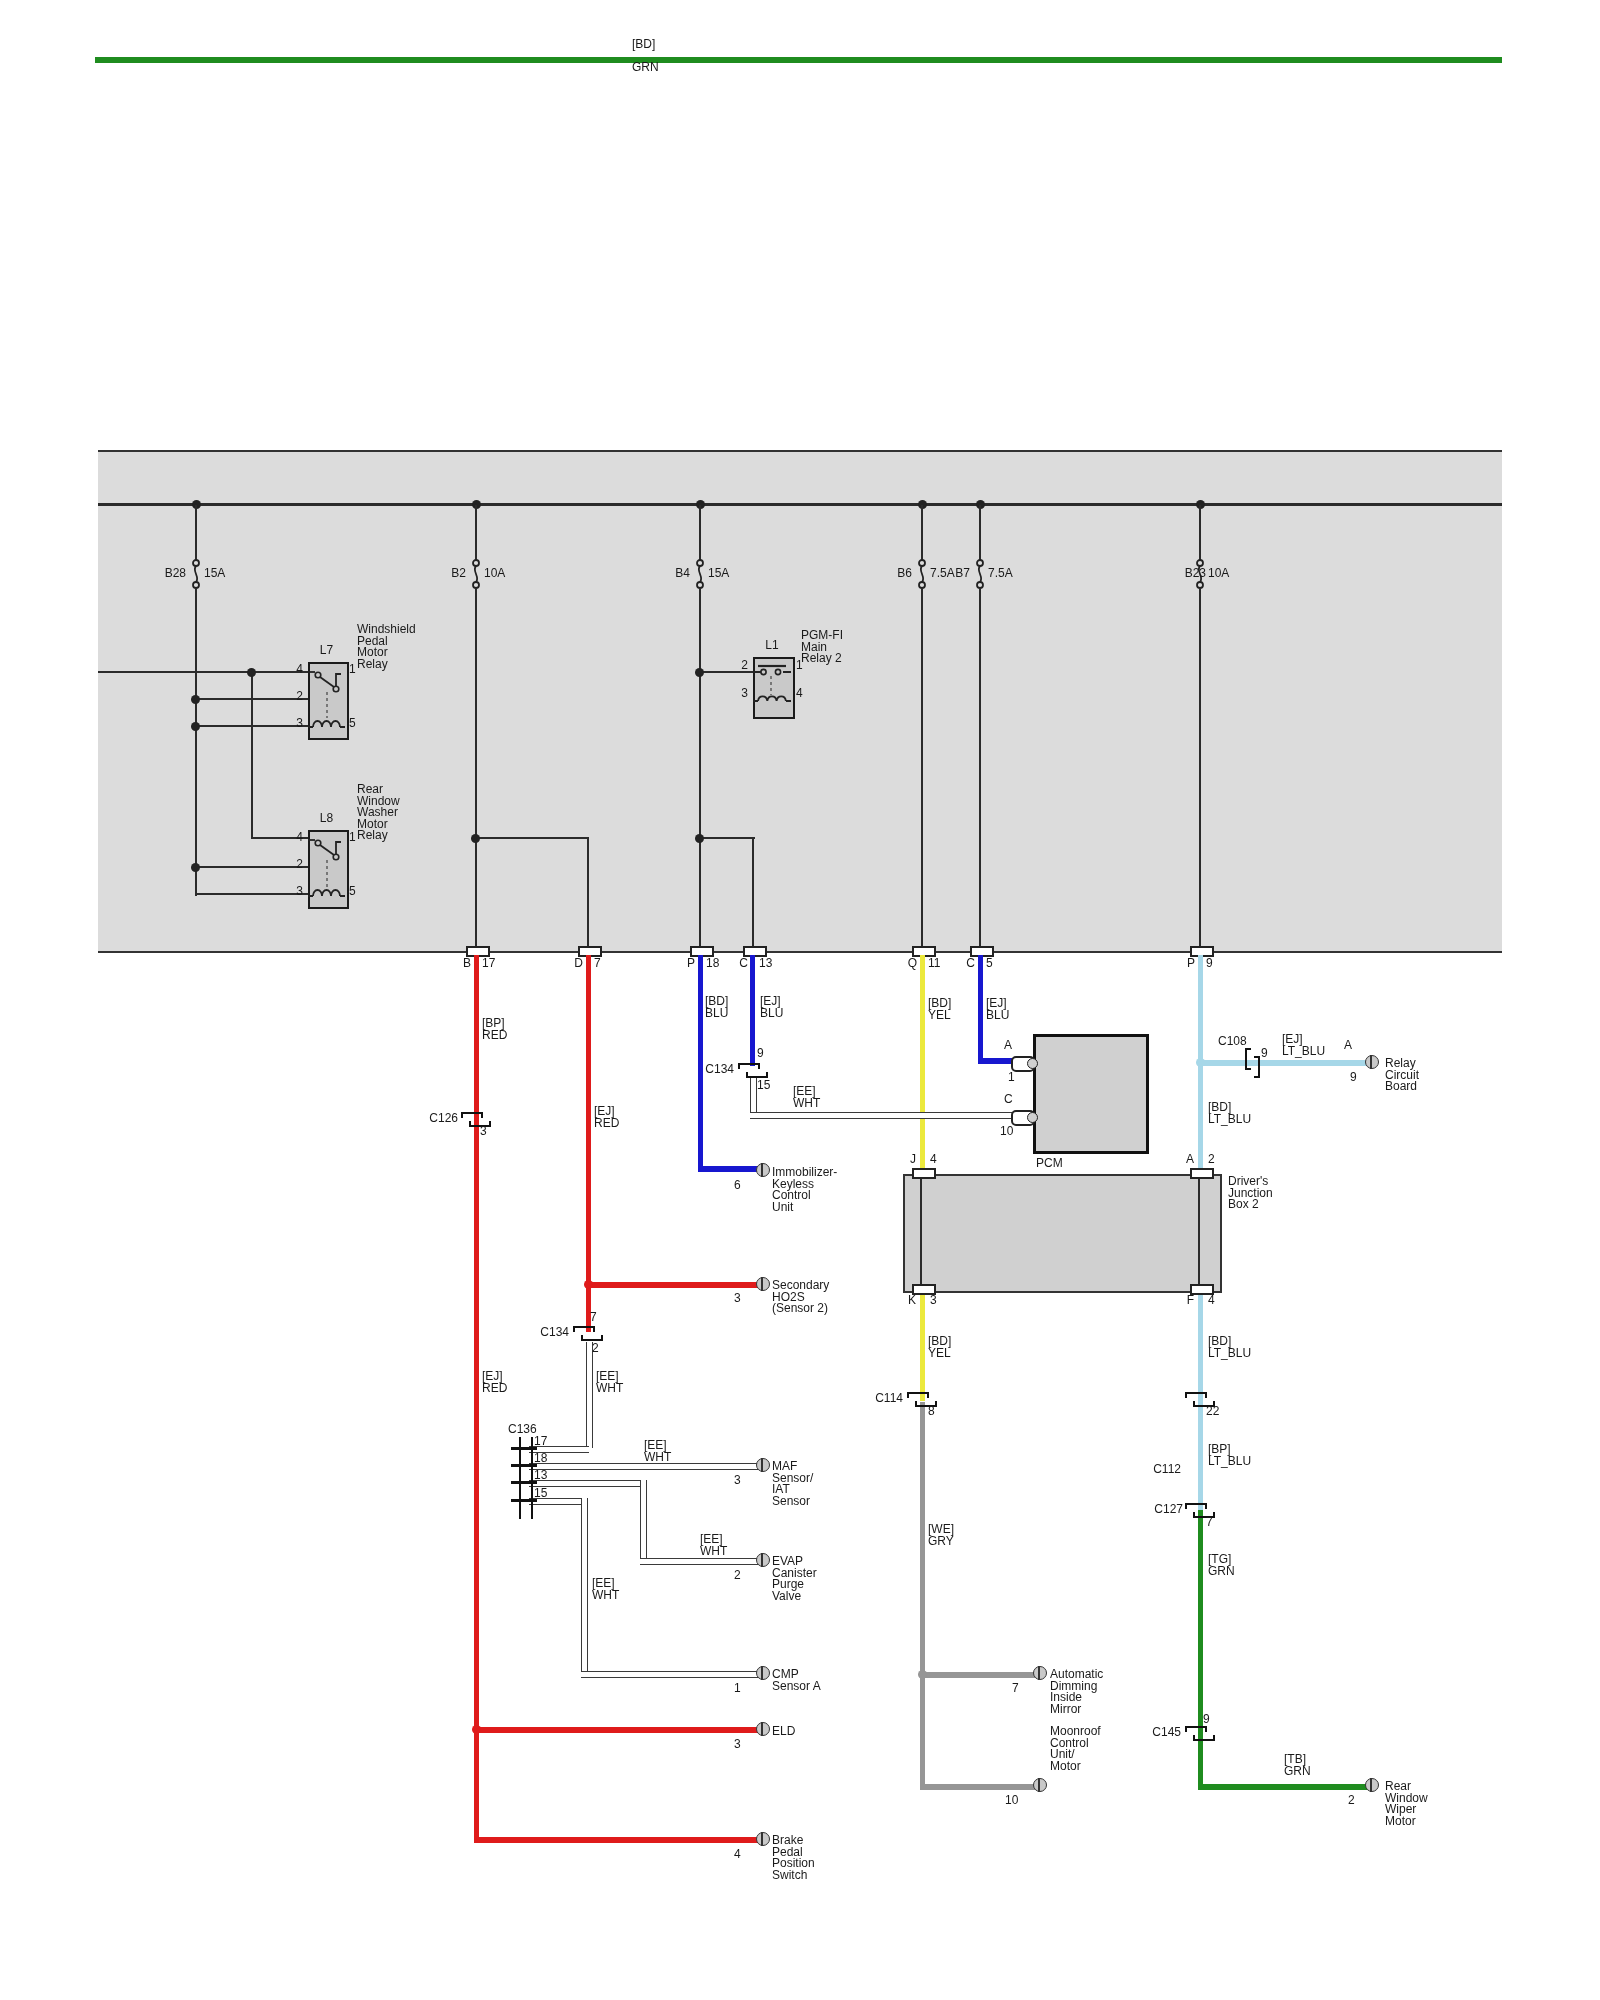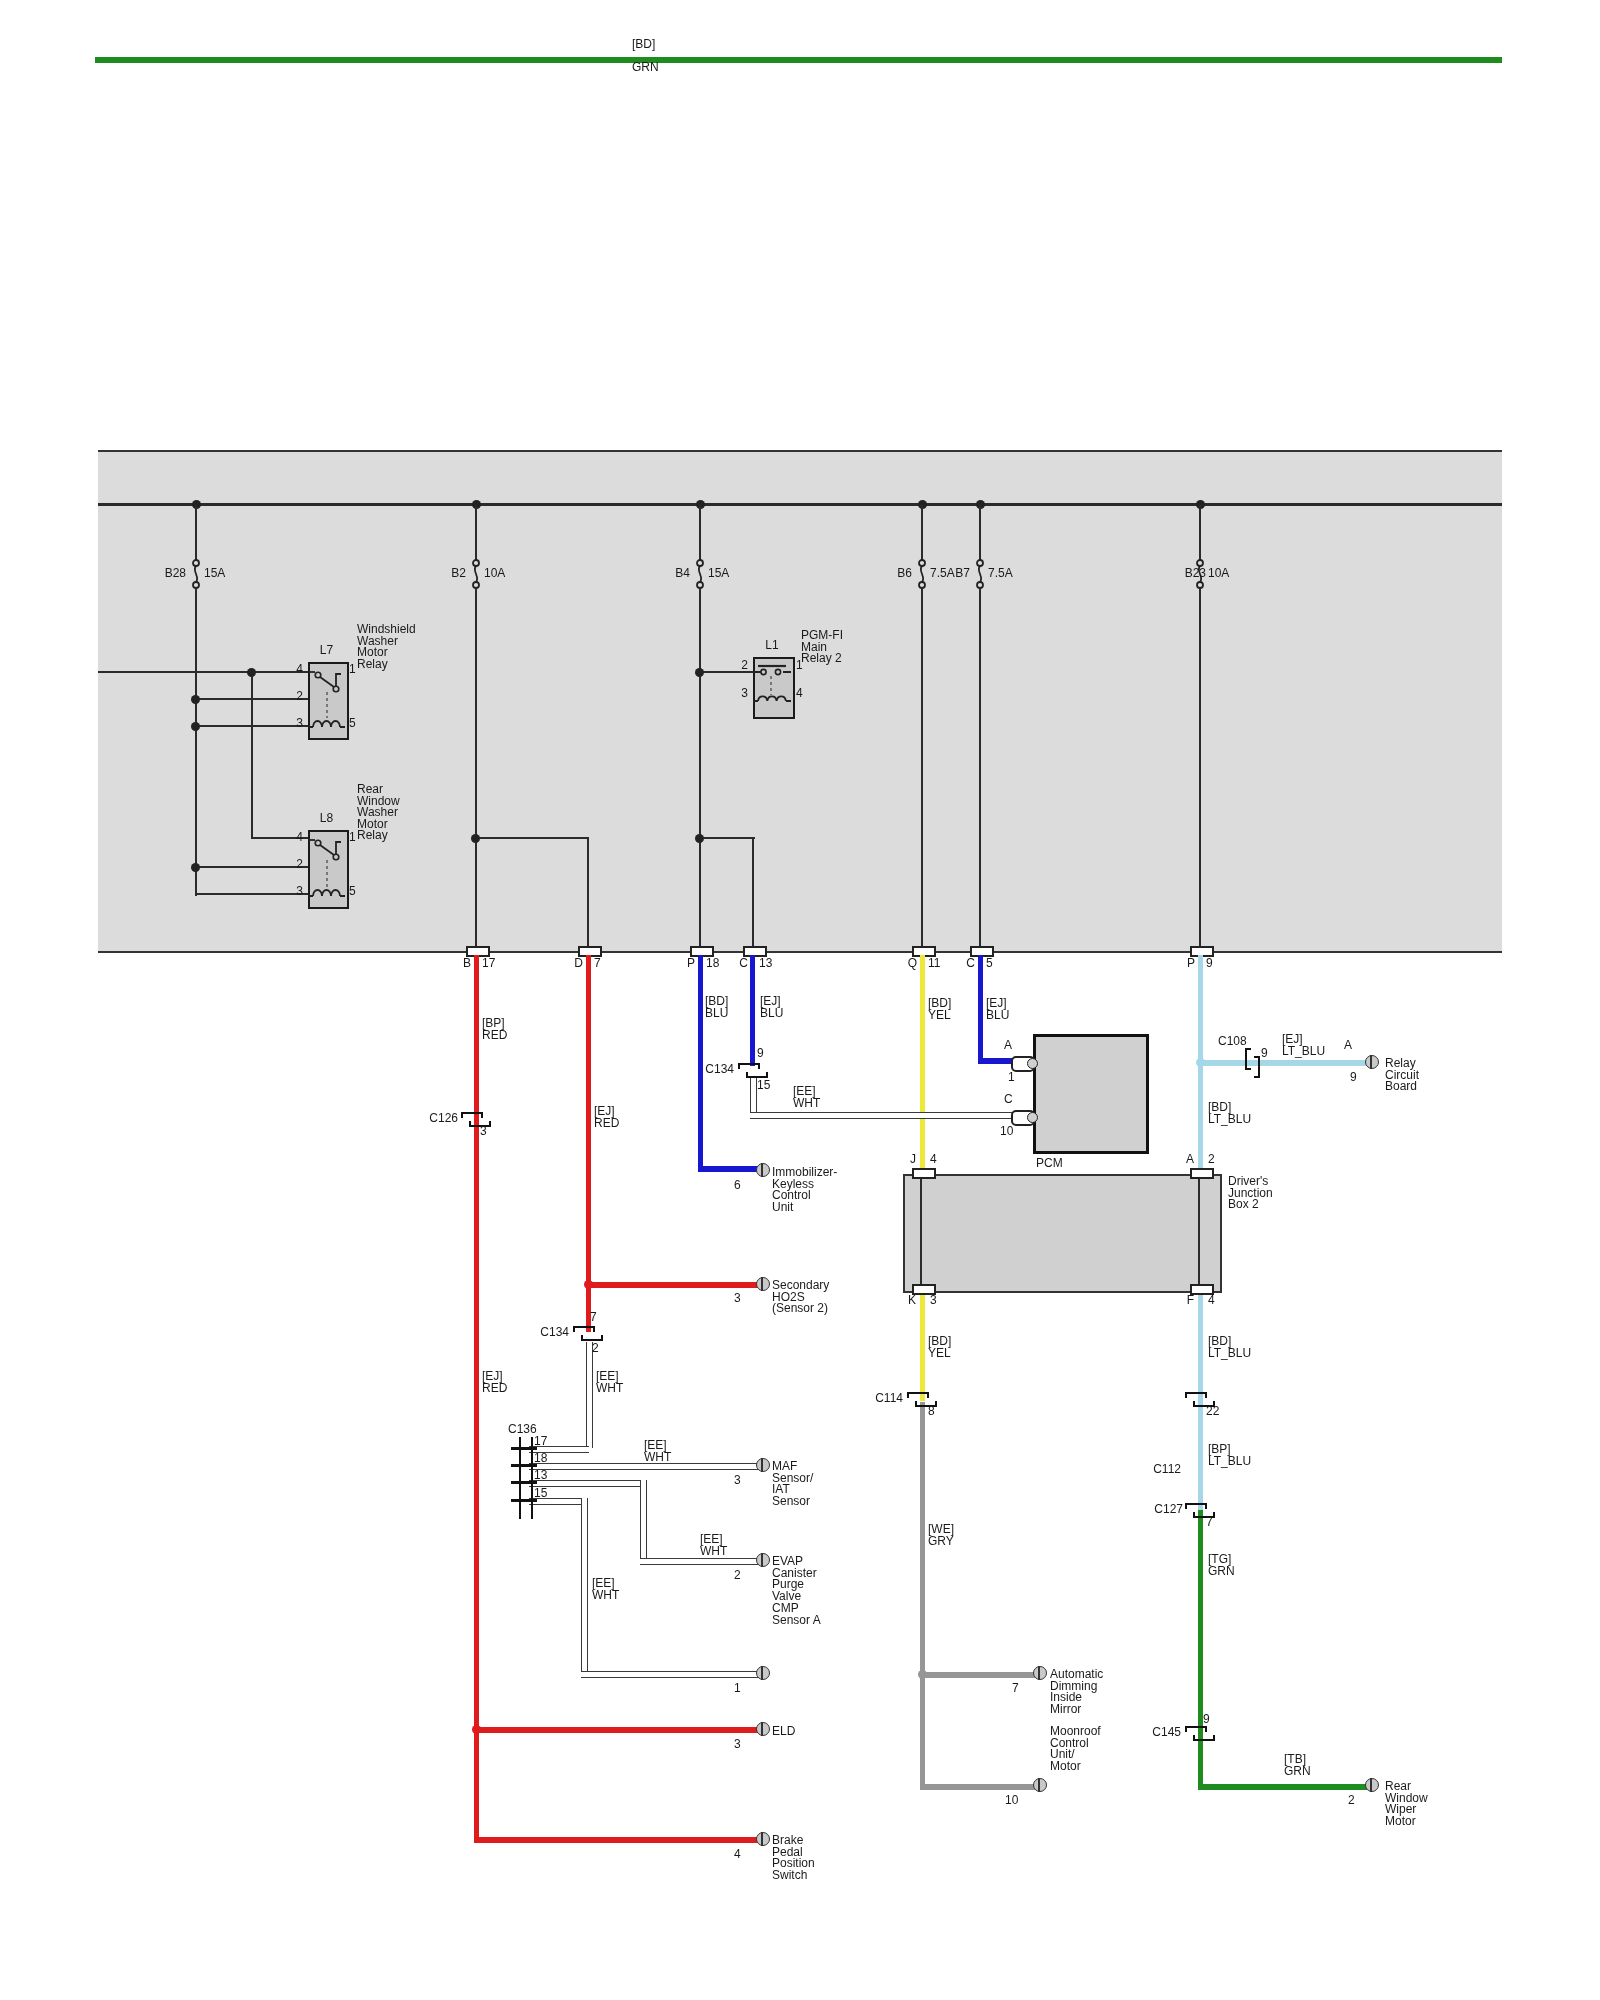--- a/index.html
+++ b/index.html
@@ -161,7 +161,7 @@
   </svg>
   <div class="t tc" style="left:308px;top:645px;width:37px">L7</div>
   <div class="t" style="left:357px;top:624px">Windshield
-Washer
+Pedal
 Motor
 Relay</div>
   <div class="t tr" style="left:283px;top:664px;width:20px">4</div>

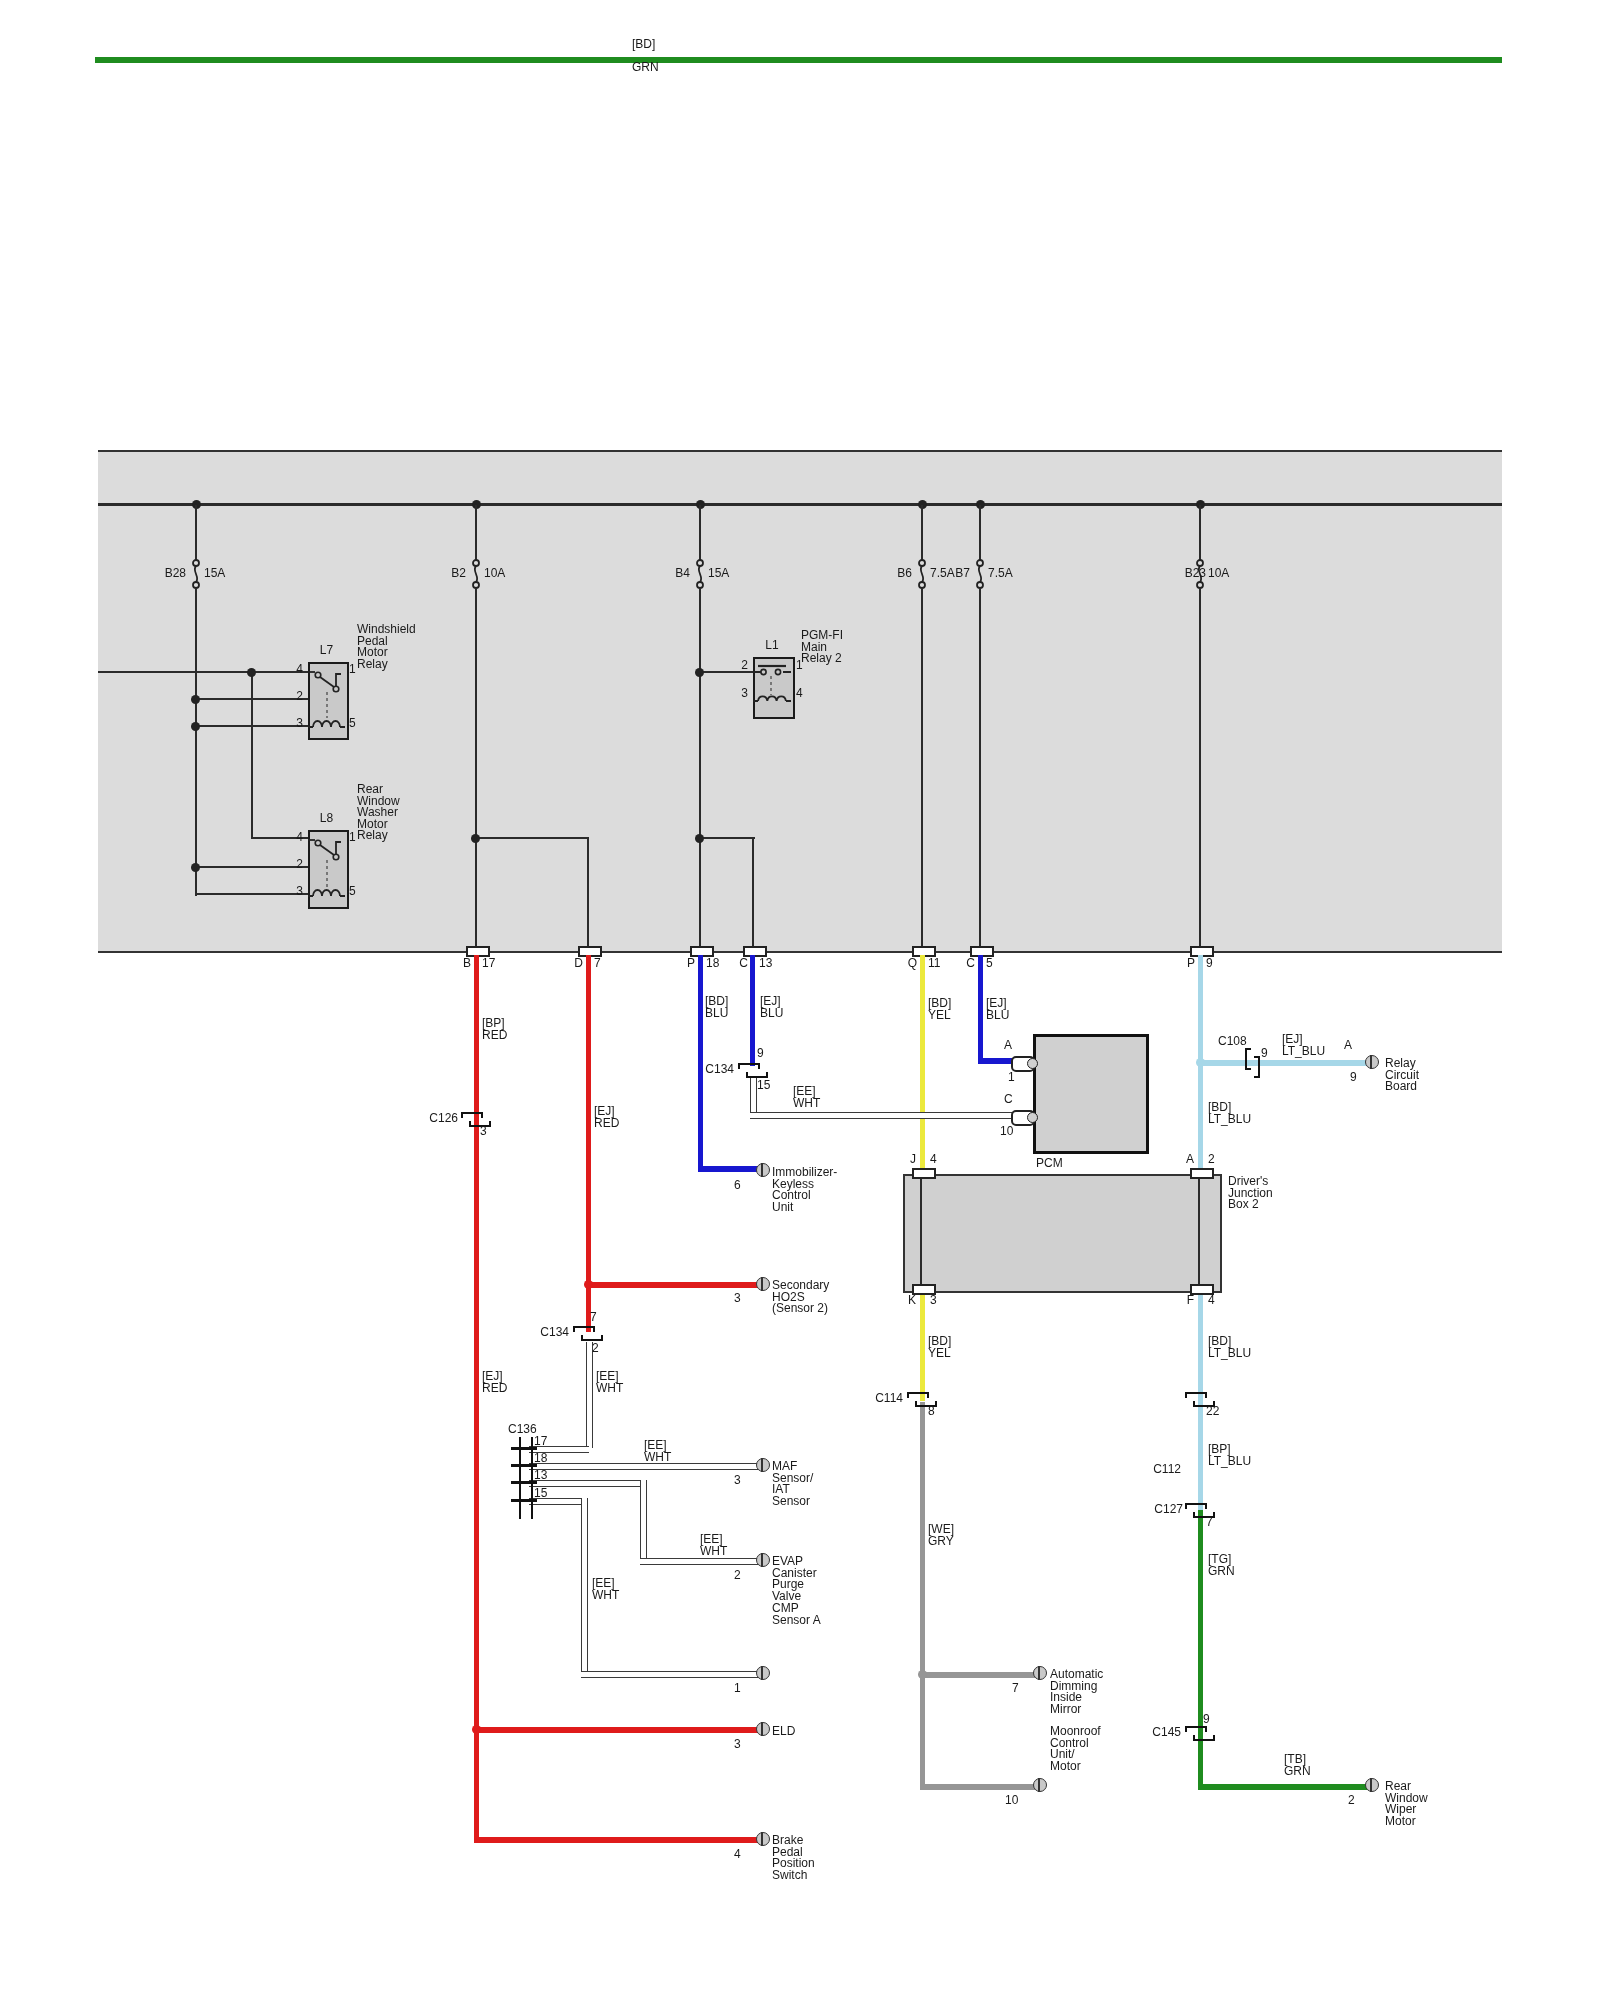--- a/index.html
+++ b/index.html
@@ -404,7 +404,7 @@
 
   <span class="term" style="left:756px;top:1666px"></span>
   <div class="t" style="left:734px;top:1683px">1</div>
-  <div class="t" style="left:772px;top:1603px">CMP
+  <div class="t" style="left:772px;top:1669px">CMP
 Sensor A</div>
 
   <span class="term" style="left:756px;top:1722px"></span>

